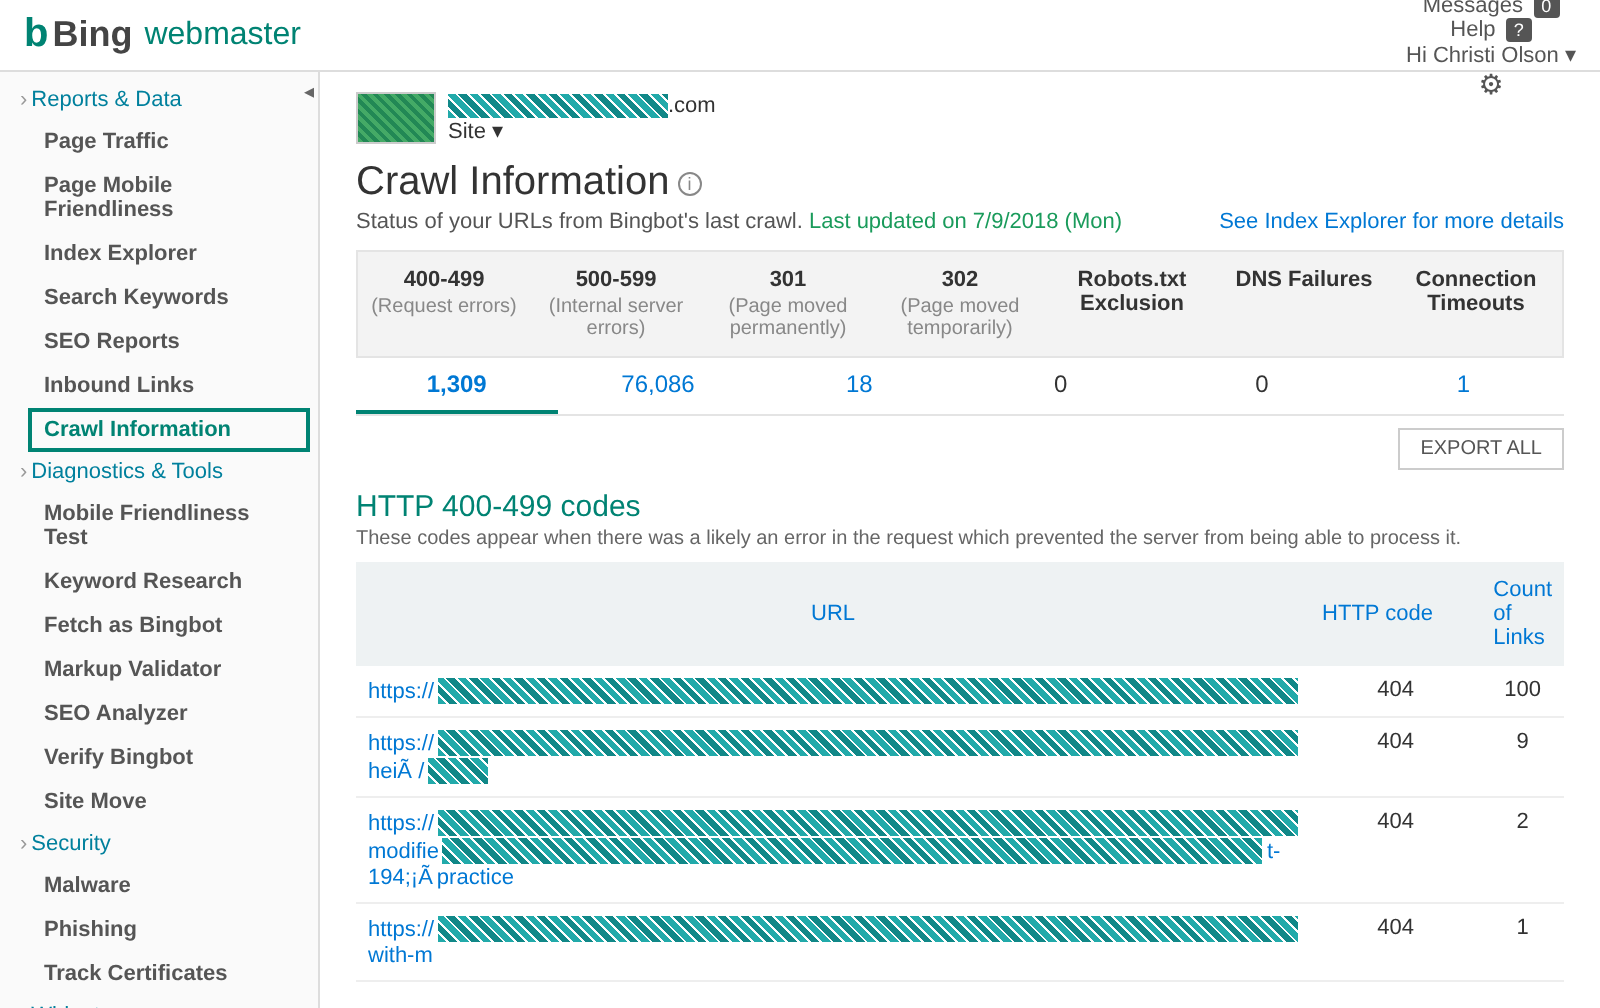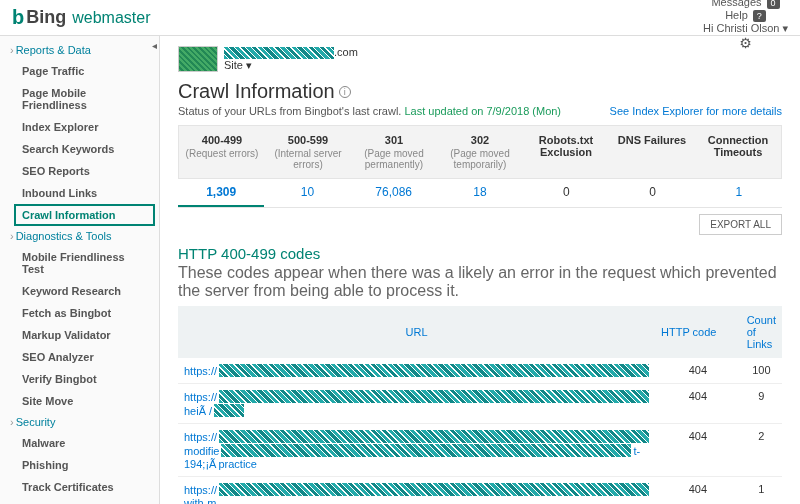--- a/index.html
+++ b/index.html
@@ -135,7 +135,6 @@
       </div>
     <div class="tabvals" id="stats-vals">
         <div class="val active">1,309</div>
-        <div class="val">10</div>
         <div class="val">76,086</div>
         <div class="val">18</div>
         <div class="val mute">0</div>

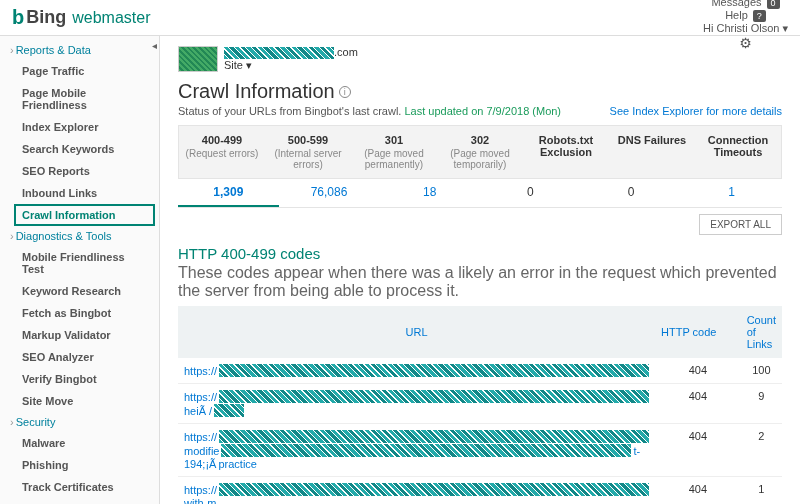--- a/index.html
+++ b/index.html
@@ -38,7 +38,7 @@
   .export-row { text-align: right; margin: 6px 0 10px; }
   .export-btn { border: 1px solid #ccc; background: #fff; font-size: 10px; padding: 4px 10px; color: #555; cursor: pointer; }
   h2.sect { color: #008373; font-size: 15px; font-weight: 400; margin-bottom: 2px; }
-  .sect-desc { font-size: 16px; color: #666; margin-bottom: 6px; }
+  .sect-desc { font-size: 10px; color: #666; margin-bottom: 6px; }
   table.data { width: 100%; border-collapse: collapse; font-size: 11px; }
   table.data thead th { background: #eef2f3; color: #0078d4; font-weight: 400; padding: 8px 6px; text-align: left; }
   table.data thead th:first-child { text-align: center; width: 62%; }

